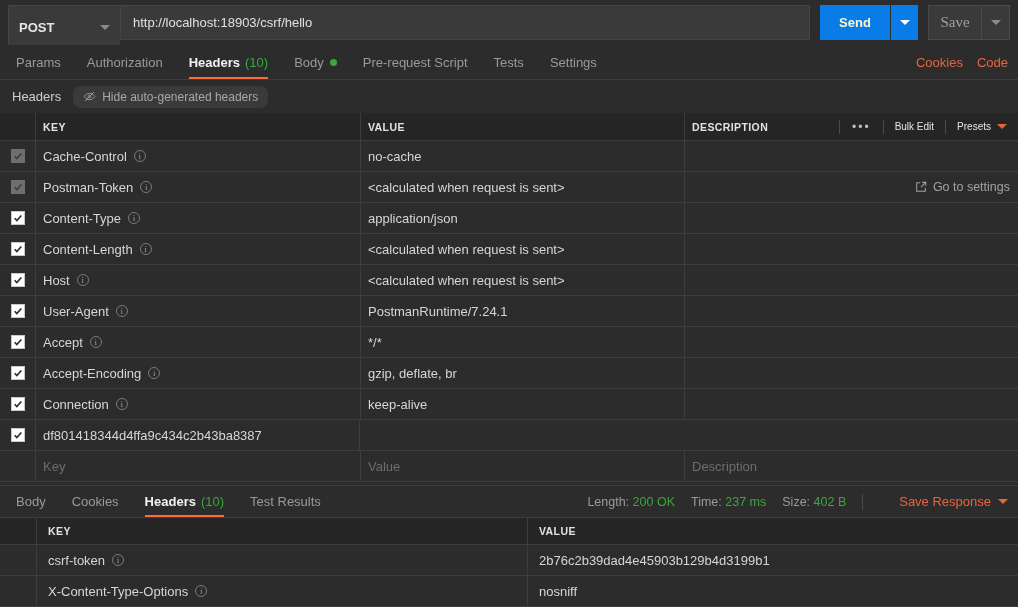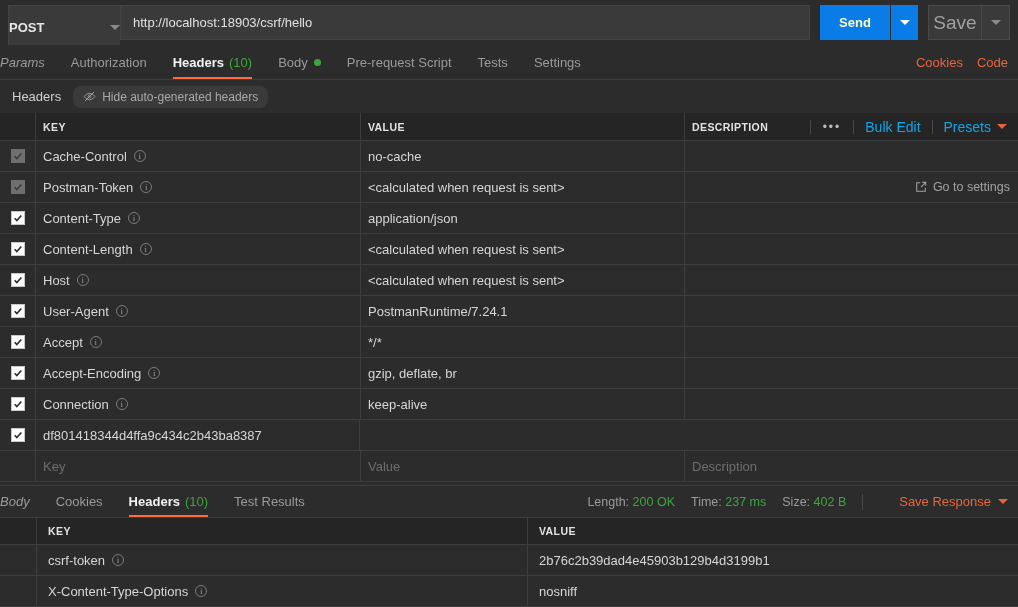--- a/index.html
+++ b/index.html
@@ -17,7 +17,7 @@
   .method-box {
     position: absolute; left: 8px; top: 5px; width: 112px; height: 45px;
     background: #3a3a3a; border: 1px solid #444; border-right: none;
-    display: flex; align-items: center; padding: 0 0;
+    display: flex; align-items: center; padding: 0 10px;
   }
   .method-label { font-size: 13px; font-weight: bold; color: #e6e6e6; flex: 1; }
   .caret {

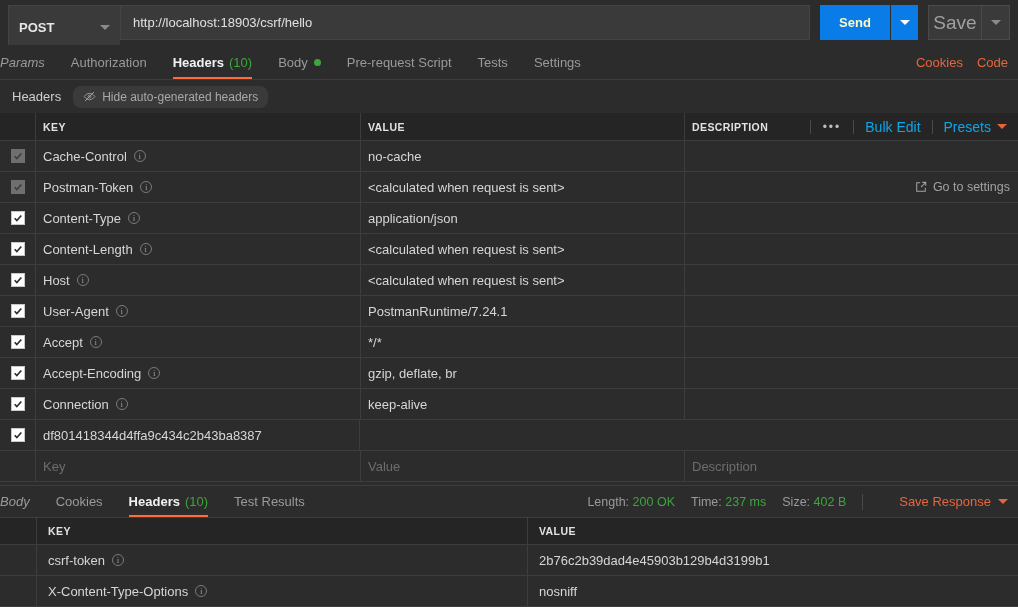--- a/index.html
+++ b/index.html
@@ -45,9 +45,9 @@
   .save-btn {
     position: absolute; left: 928px; top: 5px; width: 53px; height: 35px;
     background: #3a3a3a; border: 1px solid #4a4a4a; border-right: none;
-    color: #a0a0a0; font-size: 19px;
+    color: #a0a0a0; font-size: 15px;
     display: flex; align-items: center; justify-content: center; cursor: pointer;
-    font-family: Liberation Sans, sans-serif;
+    font-family: Liberation Serif, serif;
   }
   .save-caret-btn {
     position: absolute; left: 981px; top: 5px; width: 29px; height: 35px;

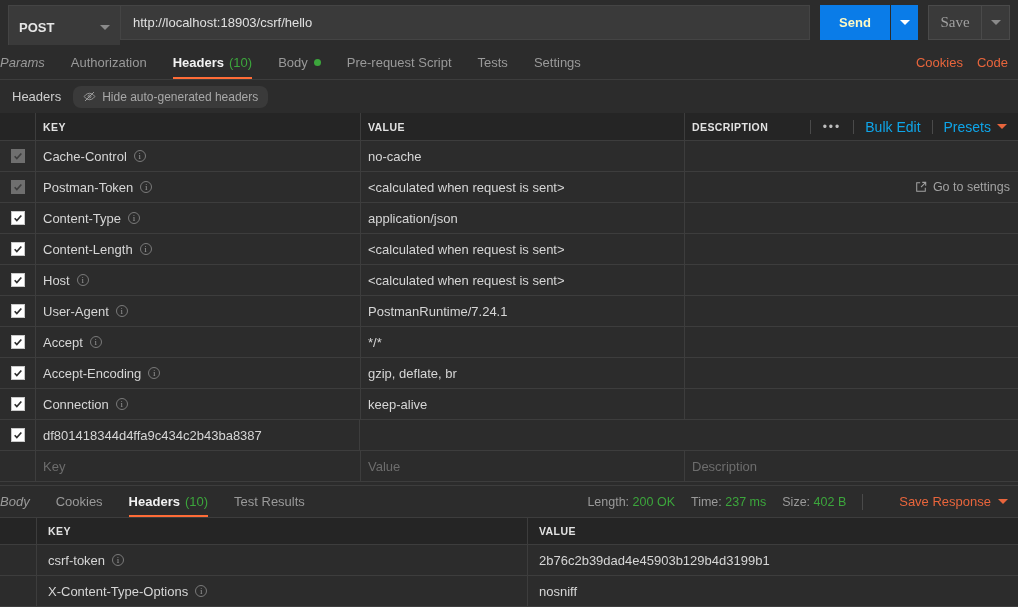--- a/index.html
+++ b/index.html
@@ -65,7 +65,7 @@
     position: relative; display: flex; align-items: center; padding: 0 13px;
     font-size: 13px; color: #9a9a9a; cursor: pointer; white-space: nowrap;
   }
-  .tab.first { padding-left: 0; font-style: italic; }
+  .tab.first { padding-left: 16px; }
   .tab.active { color: #f2f2f2; font-weight: bold; }
   .tab.active::after {
     content: ""; position: absolute; left: 13px; right: 13px; bottom: 0;

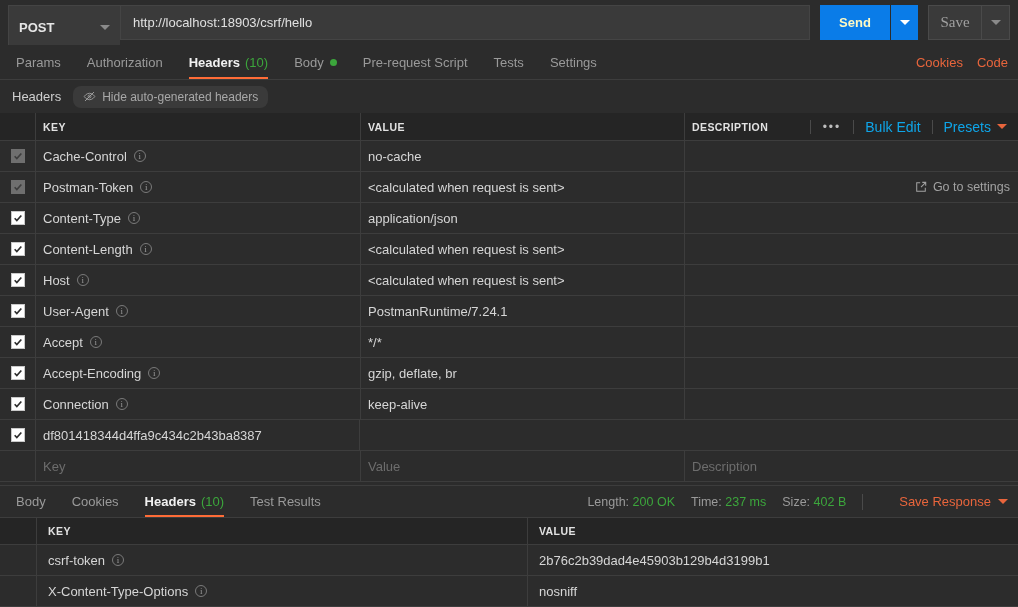--- a/index.html
+++ b/index.html
@@ -129,7 +129,7 @@
   }
   .hdr-actions .sep { width: 1px; height: 14px; background: #4a4a4a; }
   .dots { color: #bdbdbd; font-size: 12px; padding: 0 12px; letter-spacing: 2px; cursor: pointer; }
-  .act-link { color: #0ea5e9; font-size: 14px; padding: 0 11px; cursor: pointer; display: flex; align-items: center; gap: 6px; text-align: center; }
+  .act-link { color: #e5e5e5; font-size: 10px; padding: 0 11px; cursor: pointer; display: flex; align-items: center; gap: 6px; text-align: center; }
   .goto-settings {
     position: absolute; right: 8px; display: flex; align-items: center; gap: 6px;
     font-size: 12.5px; color: #a2a2a2; cursor: pointer;

